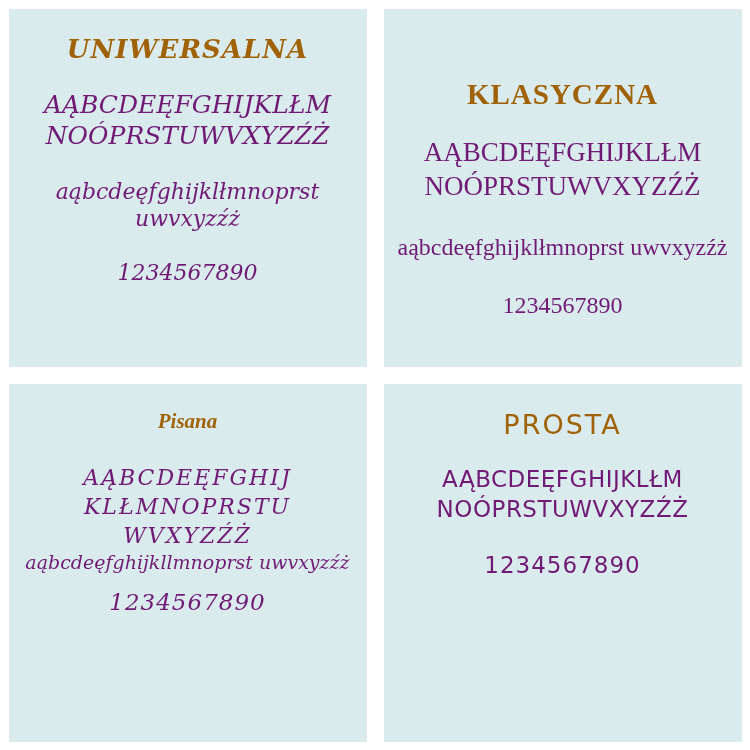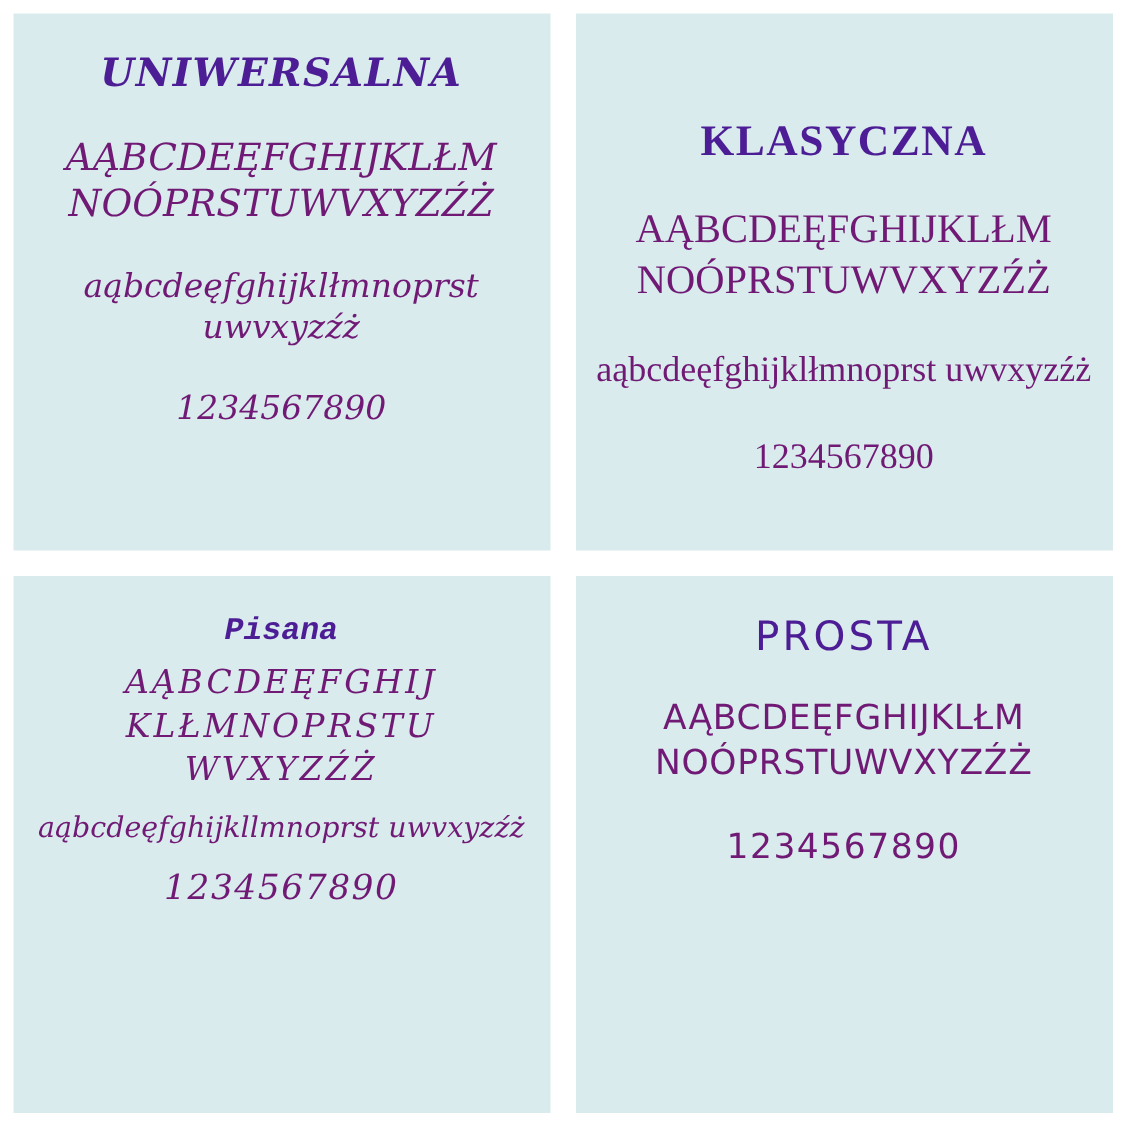--- a/index.html
+++ b/index.html
@@ -40,7 +40,7 @@
   .panel-title {
     text-align: center;
     line-height: 1.1;
-    color: #4c1d95;
+    color: #a16207;
   }
   .sample {
     text-align: center;

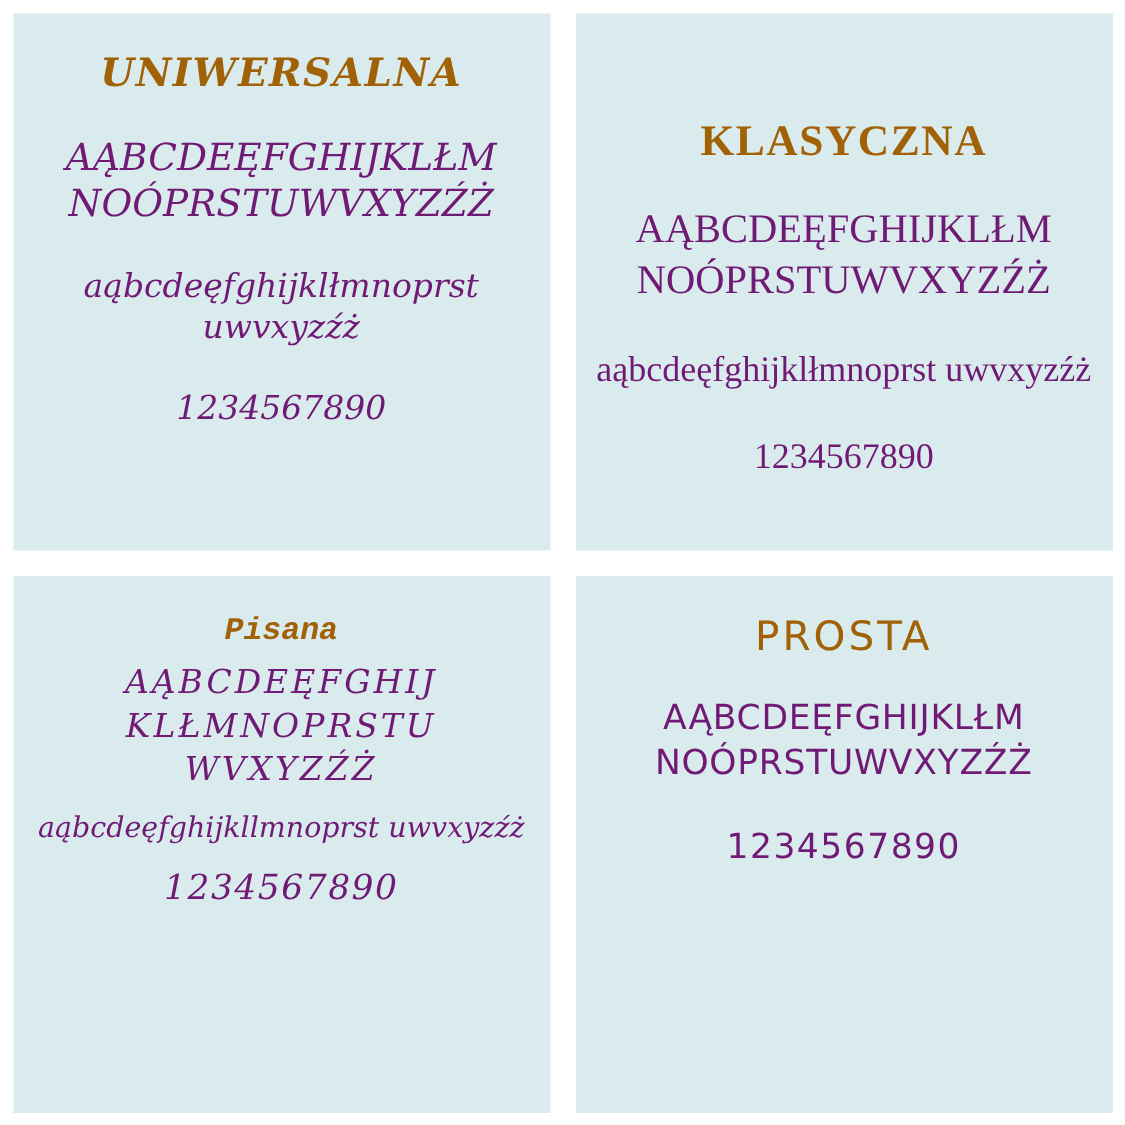--- a/index.html
+++ b/index.html
@@ -85,11 +85,11 @@
 
   
   .p-script .panel-title {
-    font-family: Liberation Mono, monospace;
+    font-family: Liberation Serif, serif;
     font-style: italic;
     font-weight: bold;
     font-size: 21px;
-    margin-bottom: 8px;
+    margin-bottom: 30px;
   }
   .p-script .sample {
     font-family: "DejaVu Serif", serif;

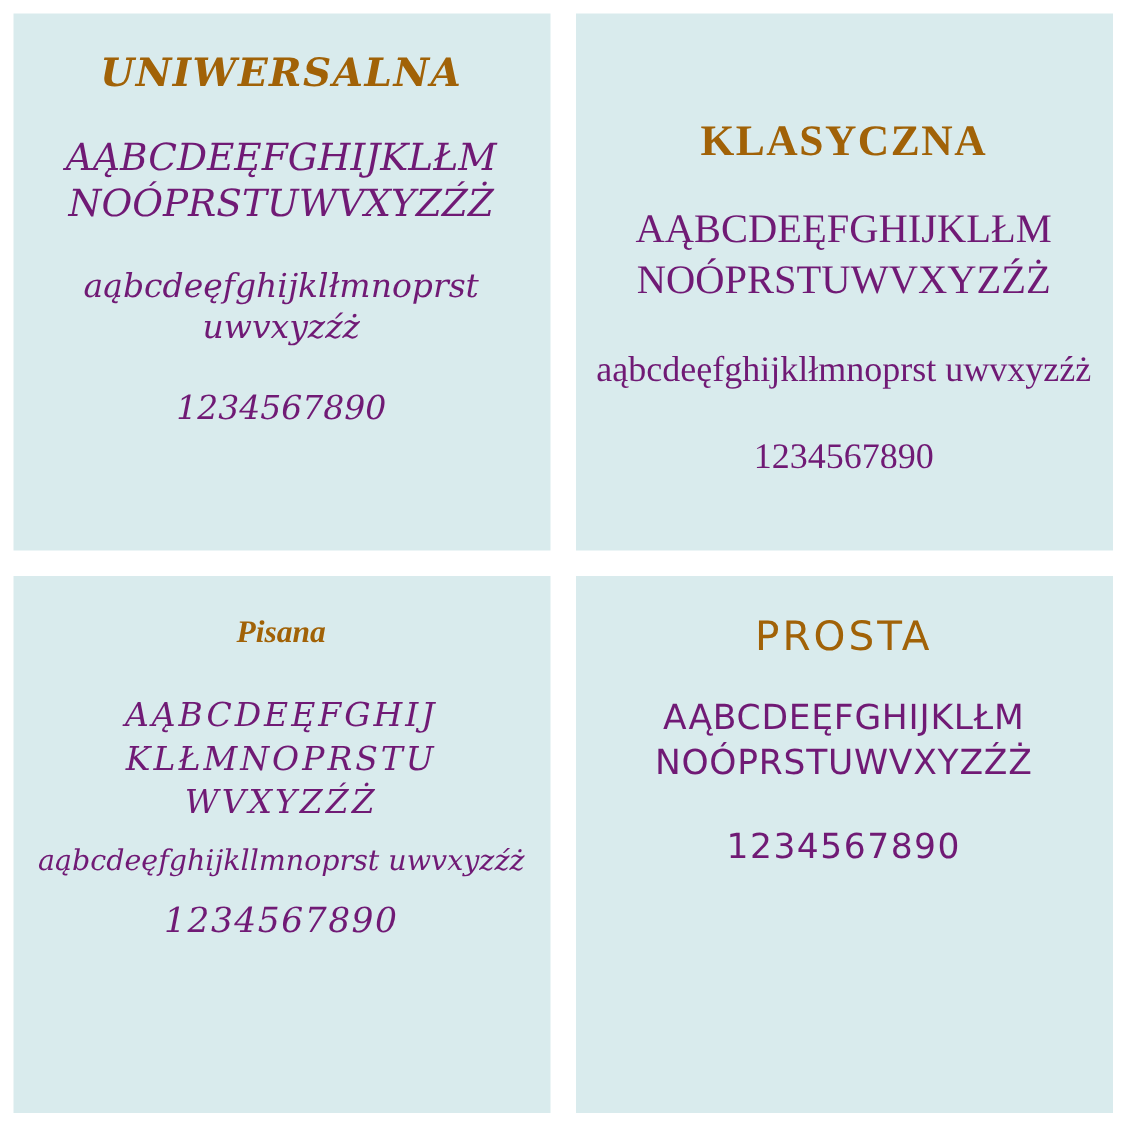--- a/index.html
+++ b/index.html
@@ -100,7 +100,7 @@
     letter-spacing: 2px;
     line-height: 1.32;
   }
-  .p-script .s-lower { font-size: 19px; margin-bottom: 14px; line-height: 1.3; margin-top: 12px; }
+  .p-script .s-lower { font-size: 19px; margin-bottom: 14px; line-height: 1.3; }
   .p-script .s-digits { font-size: 23px; letter-spacing: 1px; }
 
   

